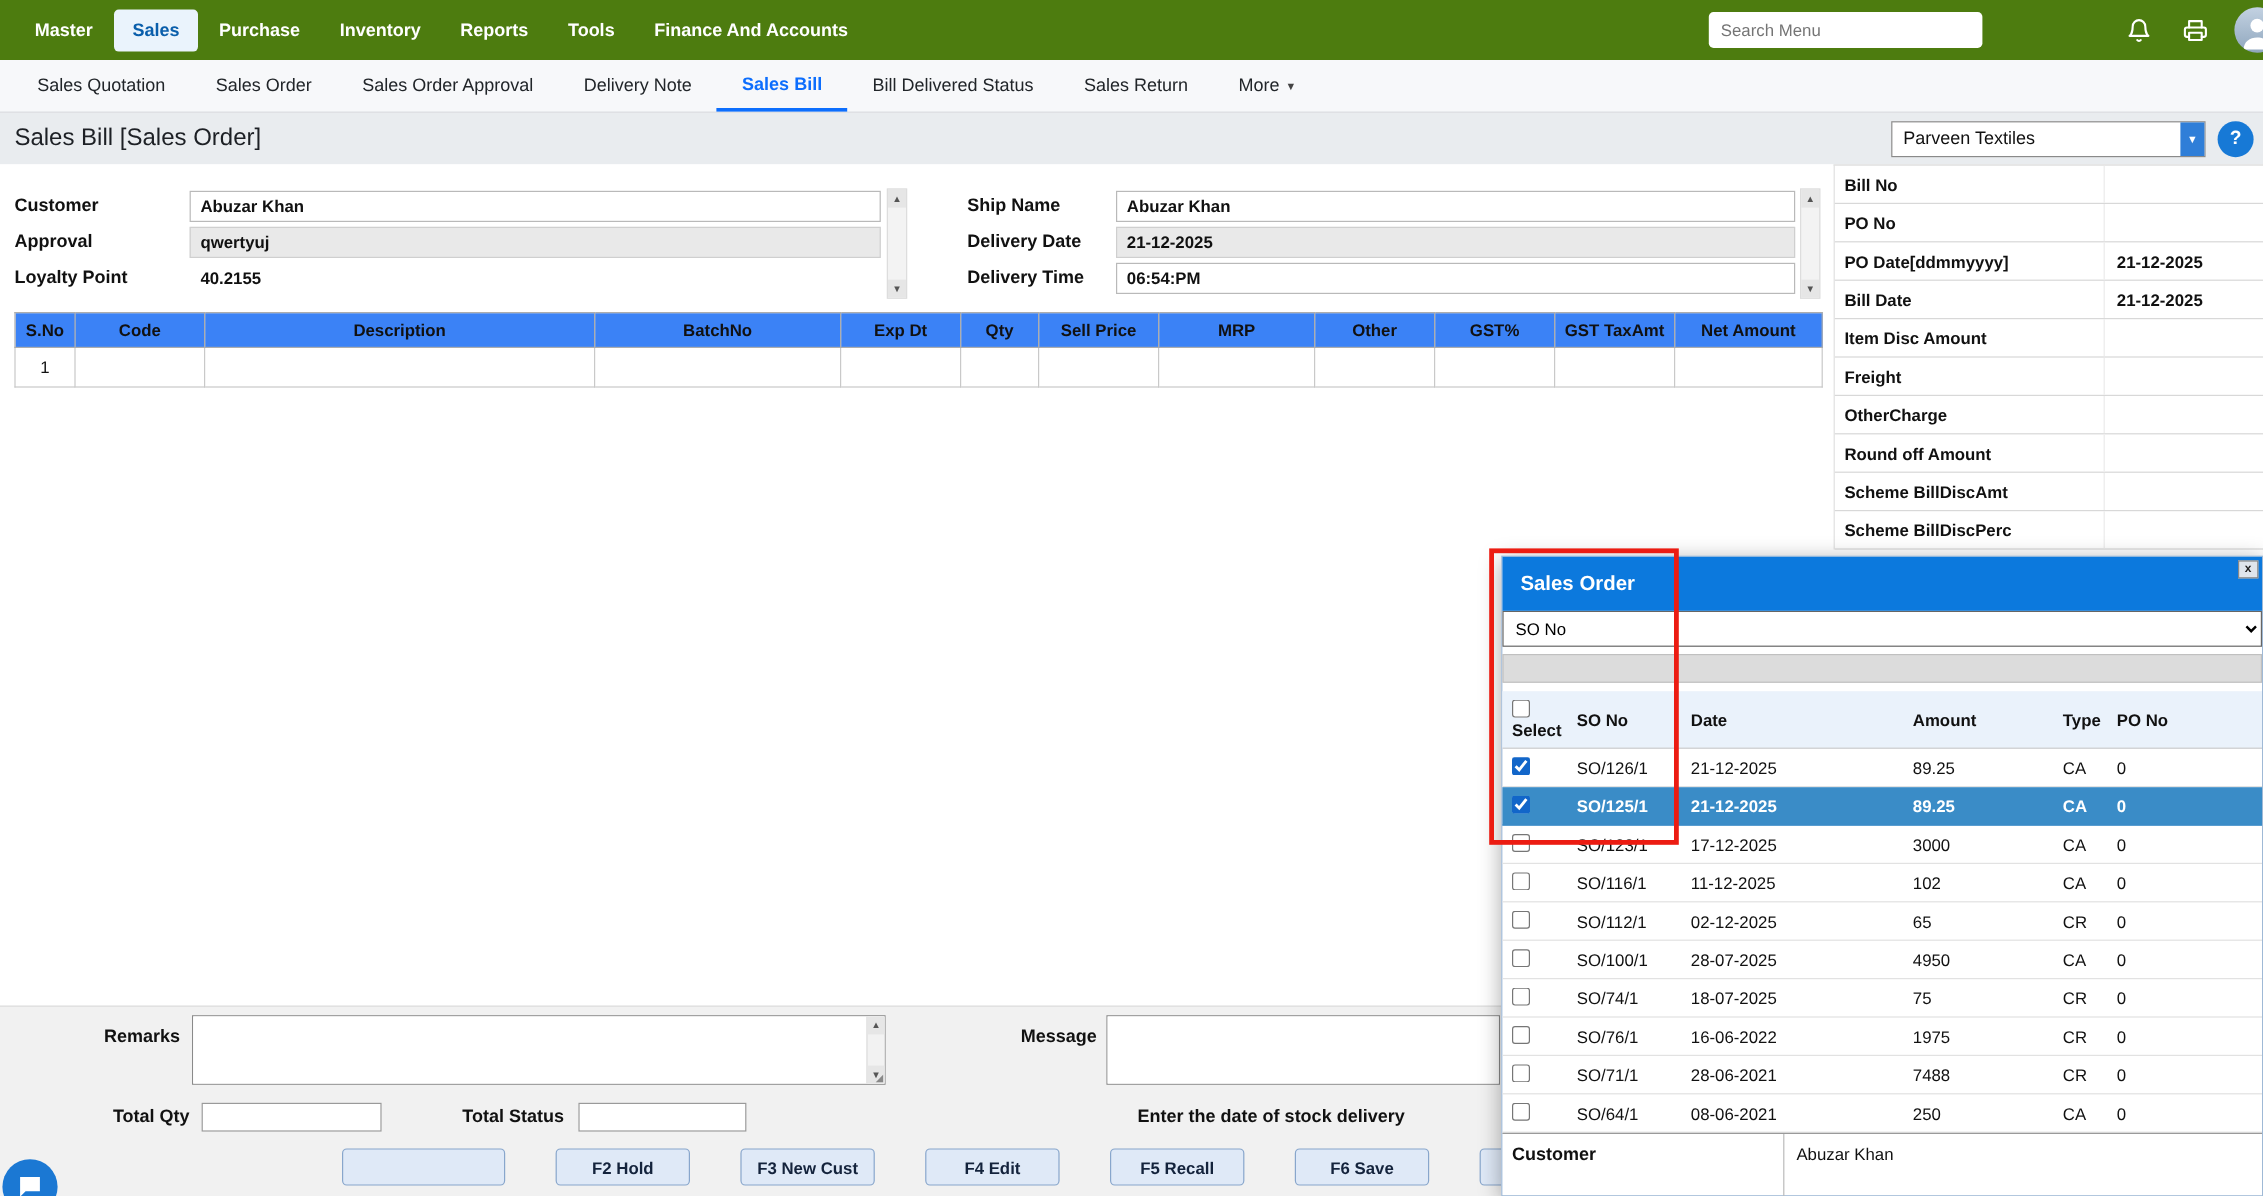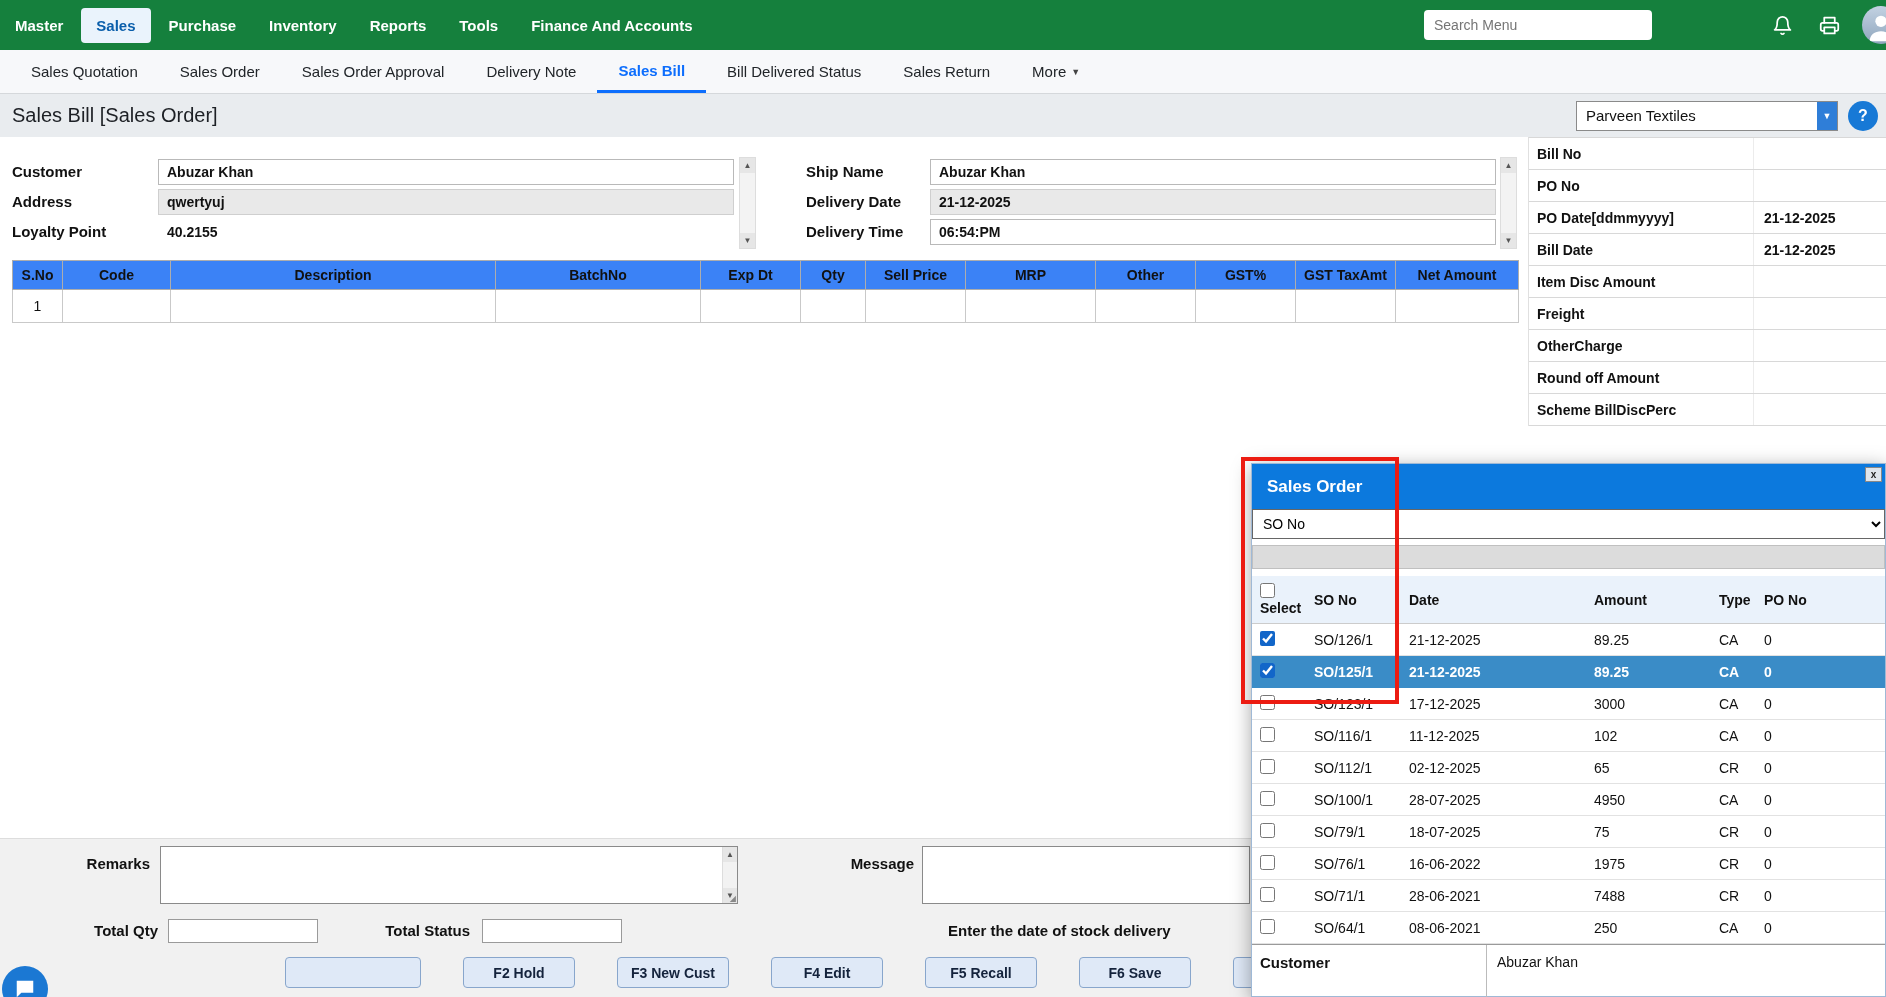--- a/index.html
+++ b/index.html
@@ -8,8 +8,8 @@
   .app { position:relative; width:1886px; height:997px; overflow:hidden; background:#fff; }
 
   
-  .topnav { position:absolute; top:0; left:0; width:1886px; height:50px; background:#15803d;
-            display:flex; align-items:center; }
+  .topnav { position:absolute; top:0; left:0; width:1886px; height:50px; background:#4d7c0f;
+            display:flex; align-items:center; padding-left:14px; }
   .navitem { color:#fff; font-weight:700; font-size:15px; padding:9px 15px; margin-right:3px;
              border-radius:4px; cursor:pointer; white-space:nowrap; }
   .navitem.active { background:#eaf3fc; color:#0a5eab; }

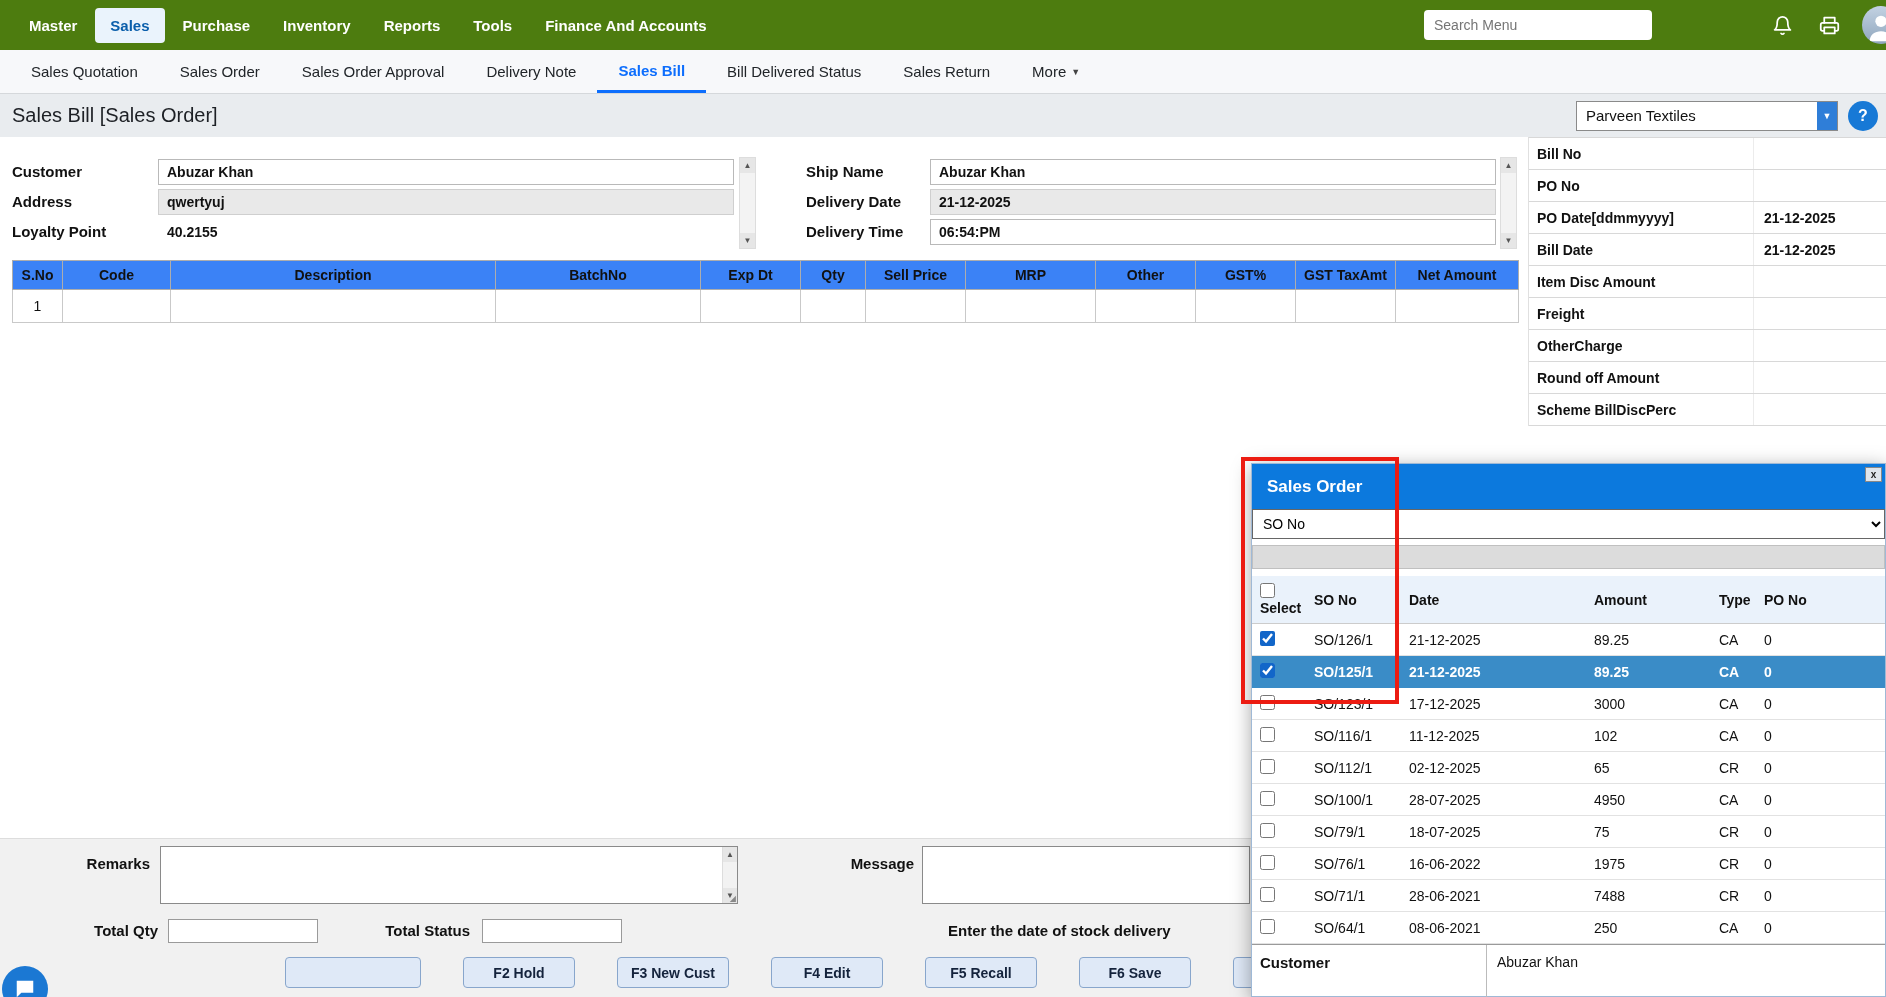--- a/index.html
+++ b/index.html
@@ -197,7 +197,7 @@
   <section class="formarea">
     <span class="flabel" style="left:12px; top:22px;">Customer</span>
     <input class="finput" style="left: 158px; top: 22px; width: 576px;" value="Abuzar Khan">
-    <span class="flabel" style="left:12px; top:52px;">Address</span>
+    <span class="flabel" style="left:12px; top:52px;">Approval</span>
     <input class="finput gray" style="left: 158px; top: 52px; width: 576px;" value="qwertyuj">
     <span class="flabel" style="left:12px; top:82px;">Loyalty Point</span>
     <input class="finput plain" style="left: 158px; top: 82px; width: 300px;" value="40.2155">

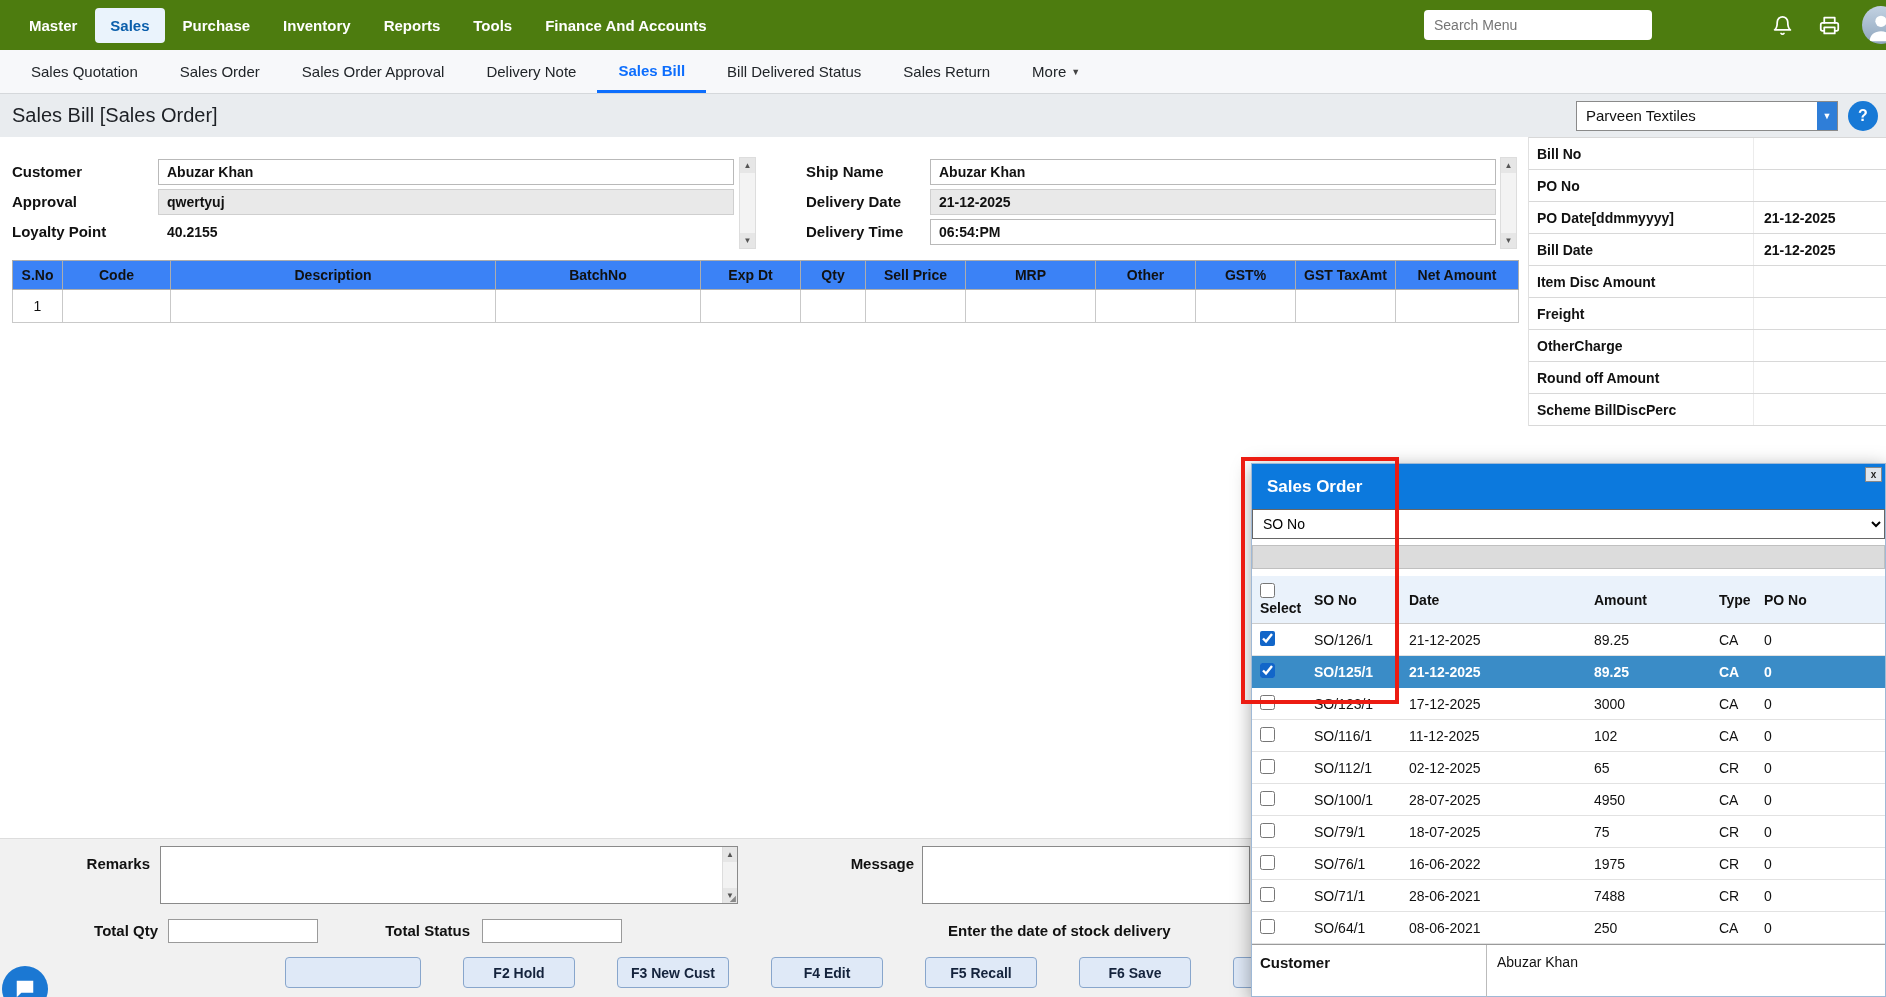--- a/index.html
+++ b/index.html
@@ -303,6 +303,10 @@
       <span class="sp-value"></span>
     </div>
     <div class="sprow">
+      <span class="sp-label">Scheme BillDiscAmt</span>
+      <span class="sp-value"></span>
+    </div>
+    <div class="sprow">
       <span class="sp-label">Scheme BillDiscPerc</span>
       <span class="sp-value"></span>
     </div>

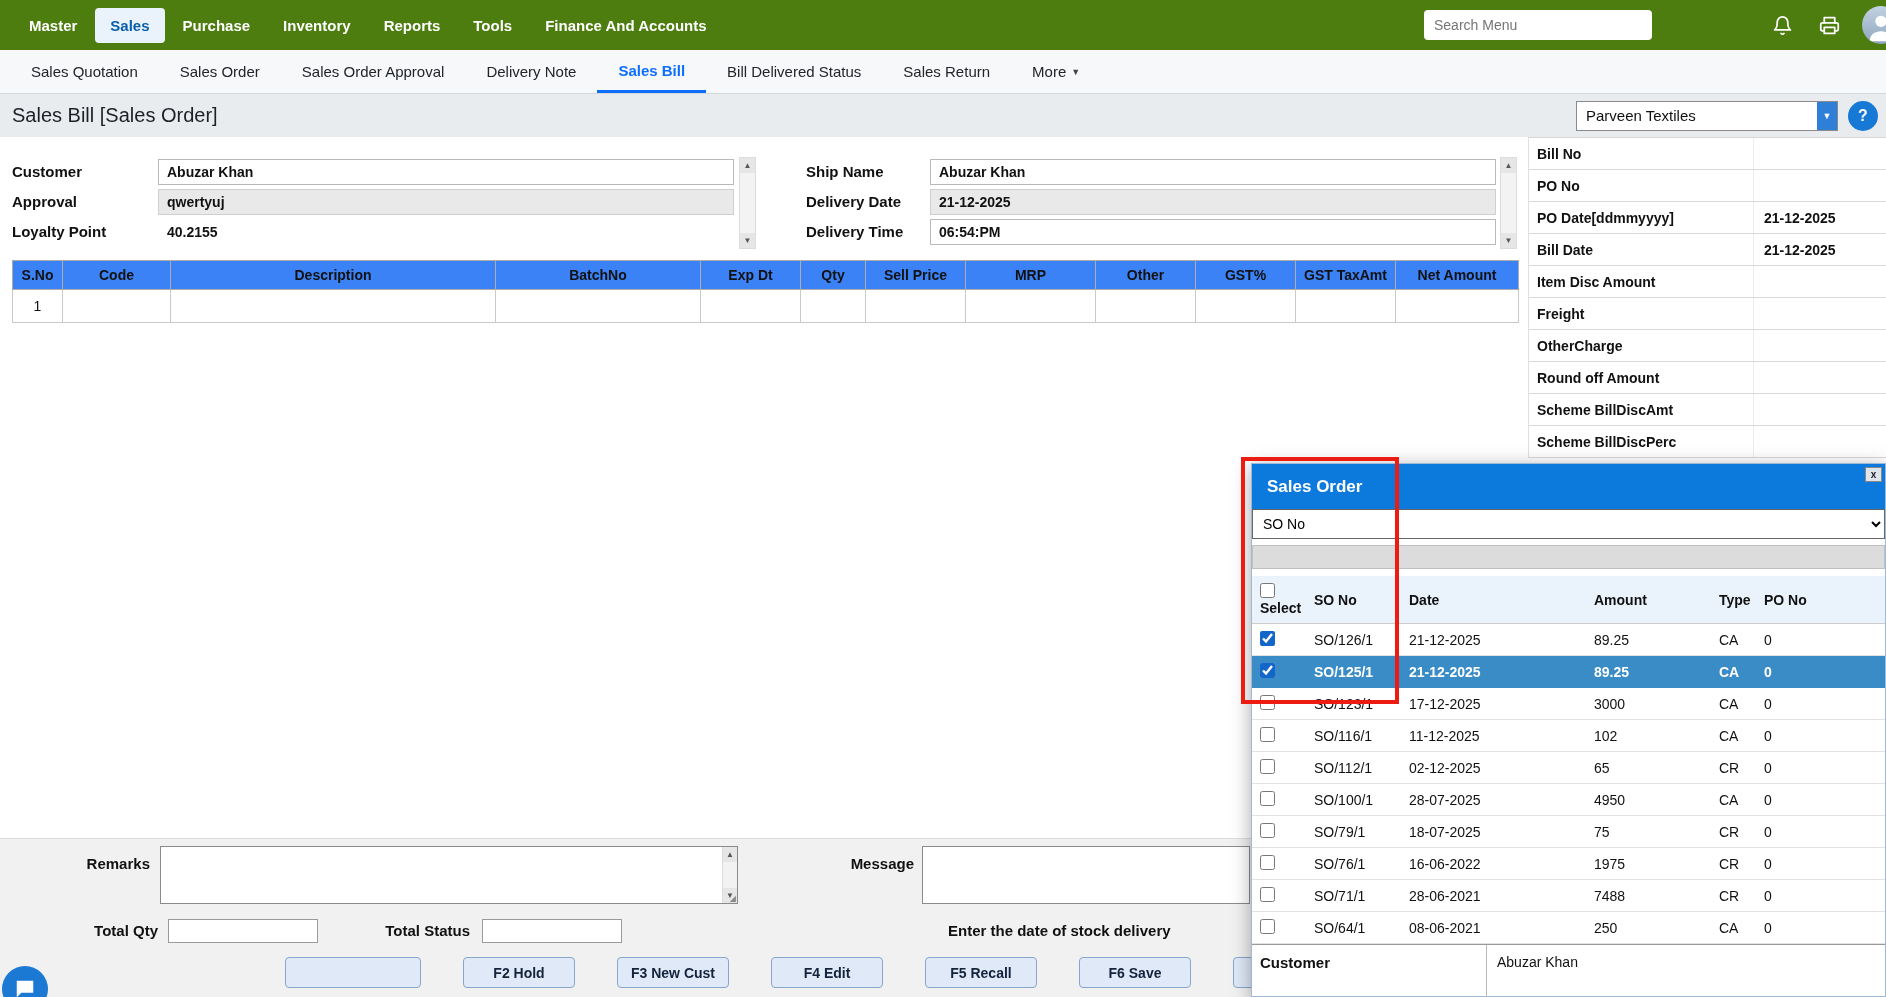--- a/index.html
+++ b/index.html
@@ -425,7 +425,7 @@
     </div>
     <div class="pgrid prow">
       <span><input type="checkbox" style=""></span>
-      <span>SO/79/1</span>
+      <span>SO/74/1</span>
       <span>18-07-2025</span>
       <span>75</span>
       <span>CR</span>

